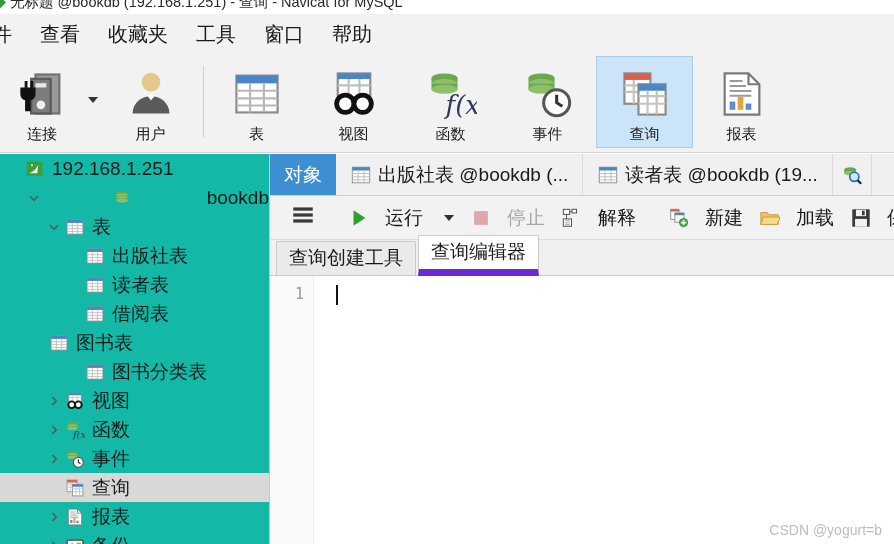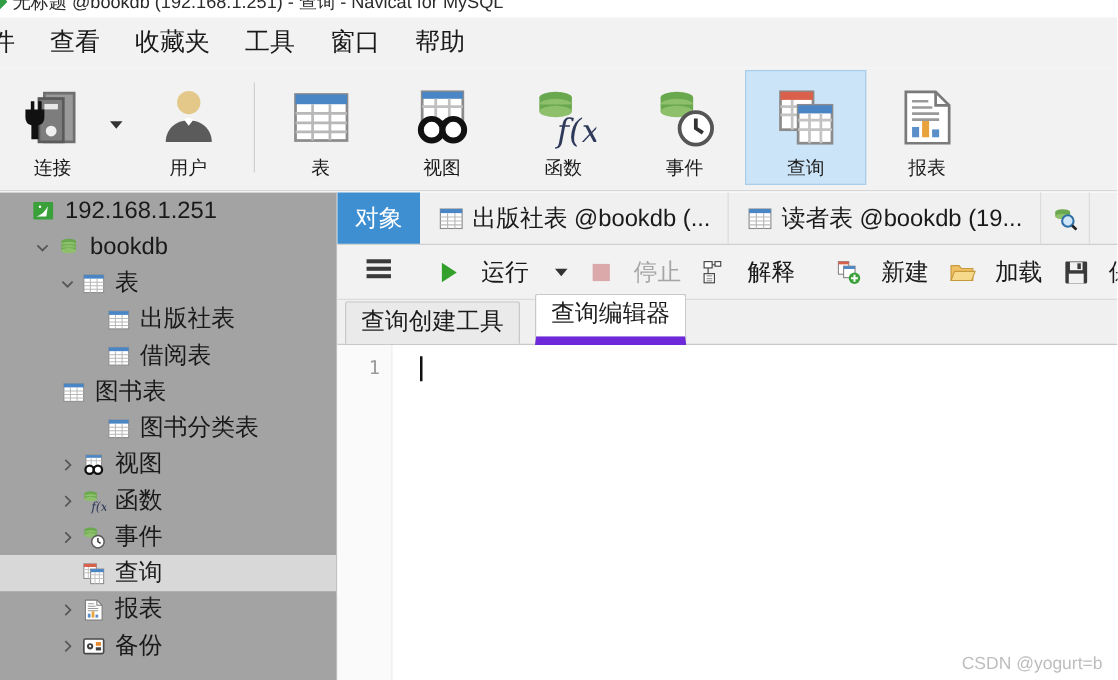--- a/index.html
+++ b/index.html
@@ -83,7 +83,7 @@
   
   .sidebar {
     position: absolute; left: 0; top: 154px; width: 270px; height: 390px;
-    background: #a3a3a3;
+    background: #14b8a6;
     border-right: 1px solid #c8c8c8;
     overflow: hidden;
   }

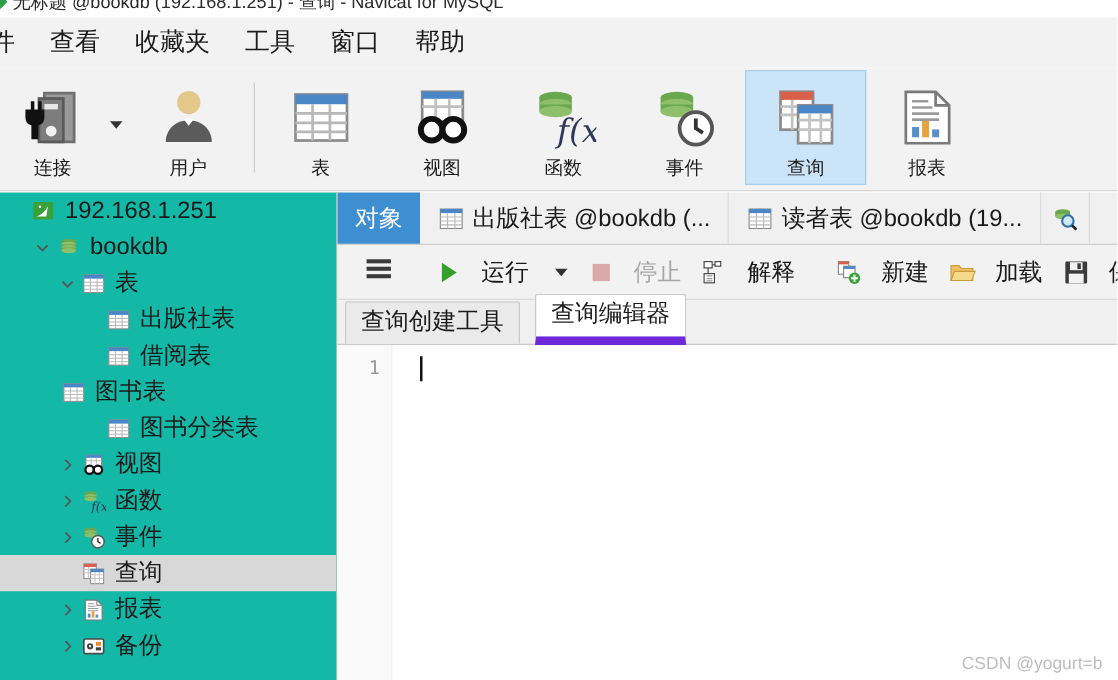--- a/index.html
+++ b/index.html
@@ -322,7 +322,7 @@
         </span>
         <span class="tlabel">192.168.1.251</span>
       </div>
-      <div class="tree-row" style="padding-left: 24px;">
+      <div class="tree-row" style="padding-left: 24px; justify-content: space-between;">
         <span class="tw">
           <svg width="14" height="14" viewBox="0 0 24 24">
             <path d="M5 9l7 7 7-7" stroke="#555" stroke-width="2.4" fill="none"></path>

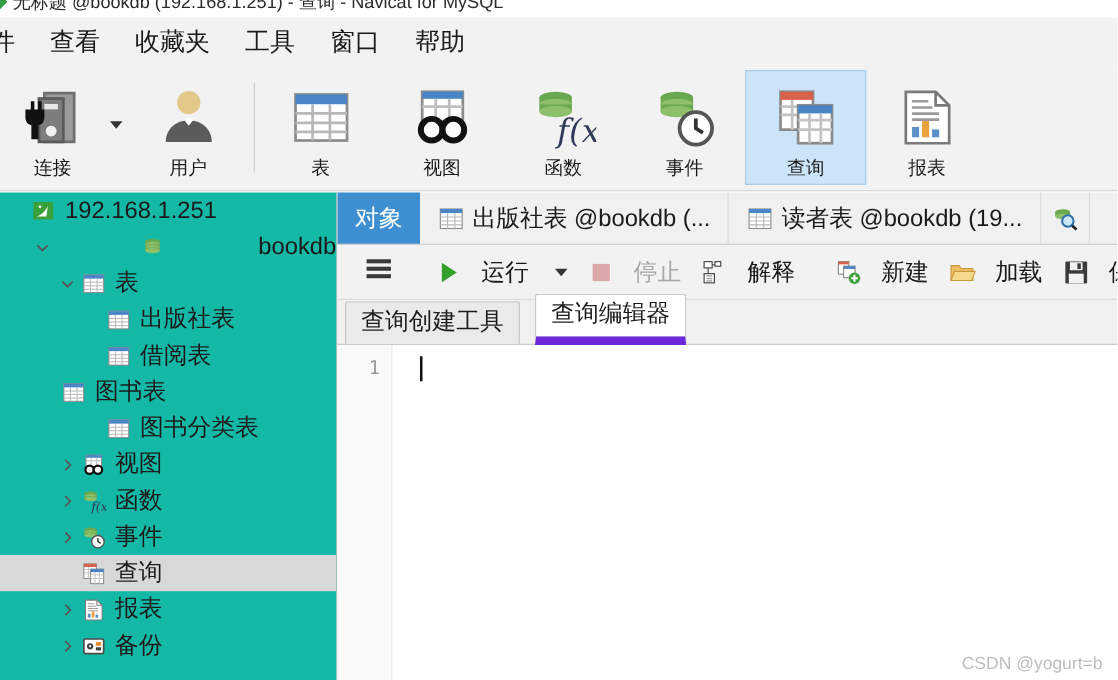--- a/index.html
+++ b/index.html
@@ -150,7 +150,7 @@
     border: 1px solid #c9c9c9;
     border-bottom: none;
     background: #eaeaea;
-    margin-right: 12px; white-space: nowrap; cursor: default;
+    margin-right: 2px; white-space: nowrap; cursor: default;
     border-radius: 2px 2px 0 0;
     line-height: 24px;
   }

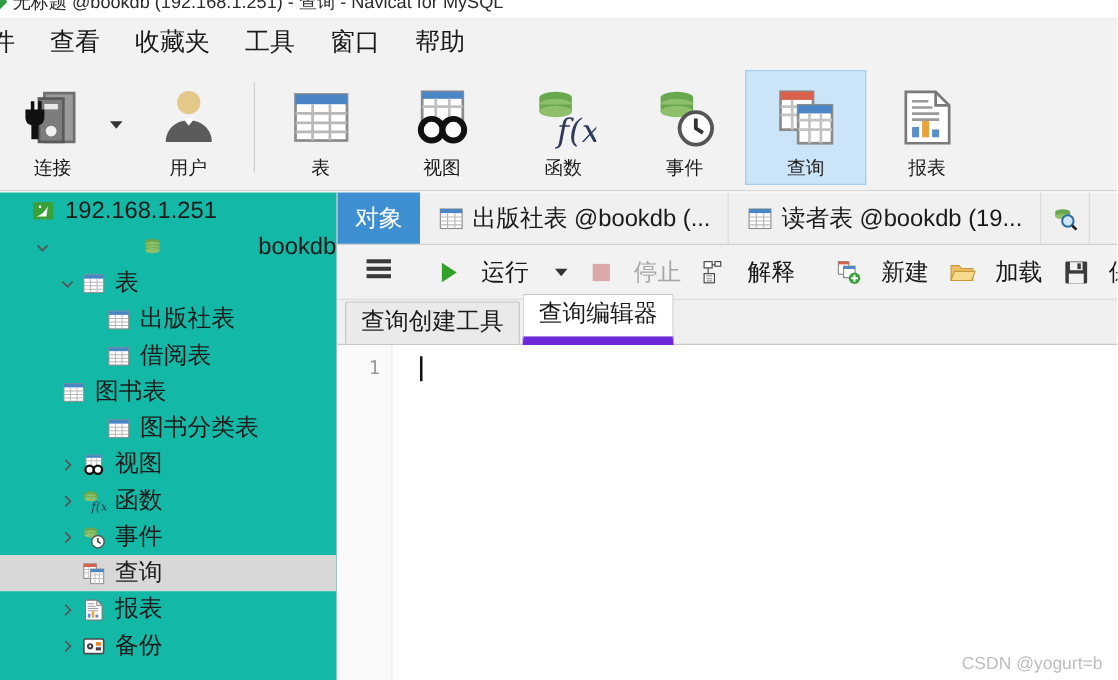--- a/index.html
+++ b/index.html
@@ -384,6 +384,21 @@
             <path d="M2.5 10.5h19M2.5 14h19M2.5 17.3h19M8.8 7.1v13.4M15.2 7.1v13.4" stroke="#b8b8b8" stroke-width="1"></path>
           </svg>
         </span>
+        <span class="tlabel">读者表</span>
+      </div>
+      <div class="tree-row" style="padding-left: 64px;">
+        <span class="tw none">
+          <svg width="14" height="14" viewBox="0 0 24 24">
+            <path d="M9 5l7 7-7 7" stroke="#555" stroke-width="2.4" fill="none"></path>
+          </svg>
+        </span>
+        <span class="tnode-ico">
+          <svg width="20" height="20" viewBox="0 0 24 24">
+            <rect x="2.5" y="3.5" width="19" height="17" fill="#fff" stroke="#8b8b8b"></rect>
+            <rect x="2.5" y="3.5" width="19" height="3.6" fill="#4a86c5"></rect>
+            <path d="M2.5 10.5h19M2.5 14h19M2.5 17.3h19M8.8 7.1v13.4M15.2 7.1v13.4" stroke="#b8b8b8" stroke-width="1"></path>
+          </svg>
+        </span>
         <span class="tlabel">借阅表</span>
       </div>
       <div class="tree-row" style="padding-left: 28px;">

